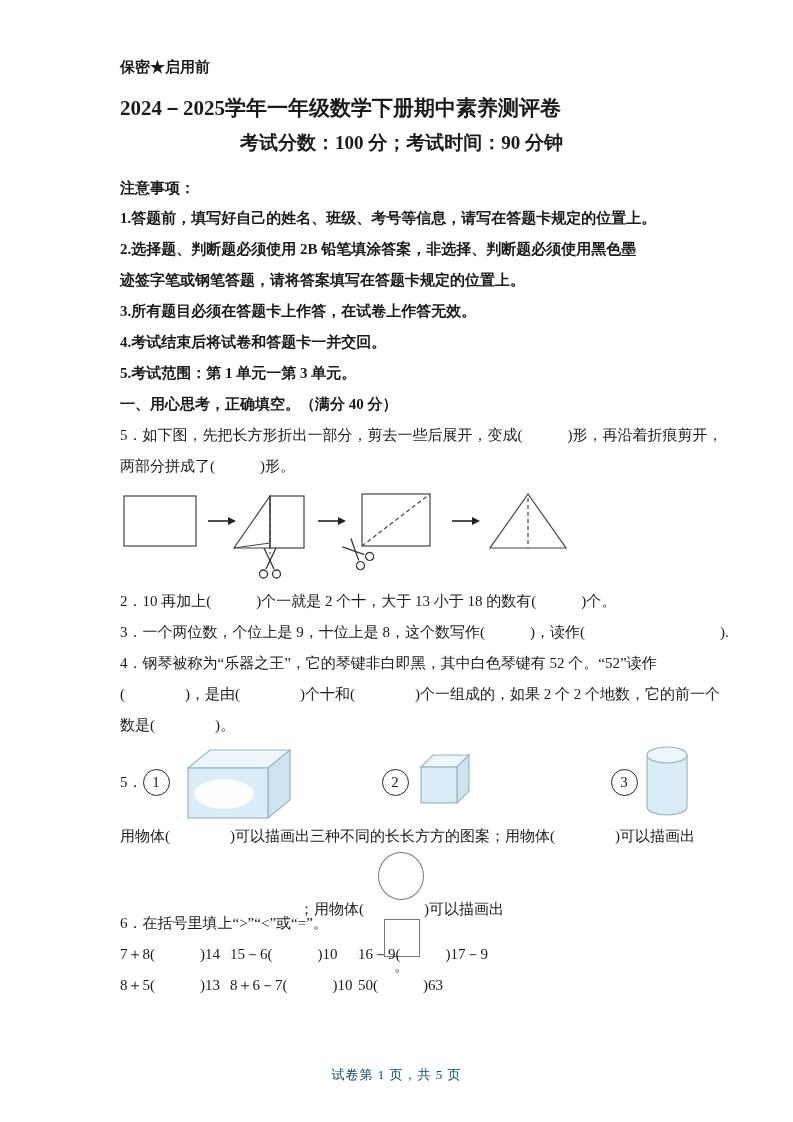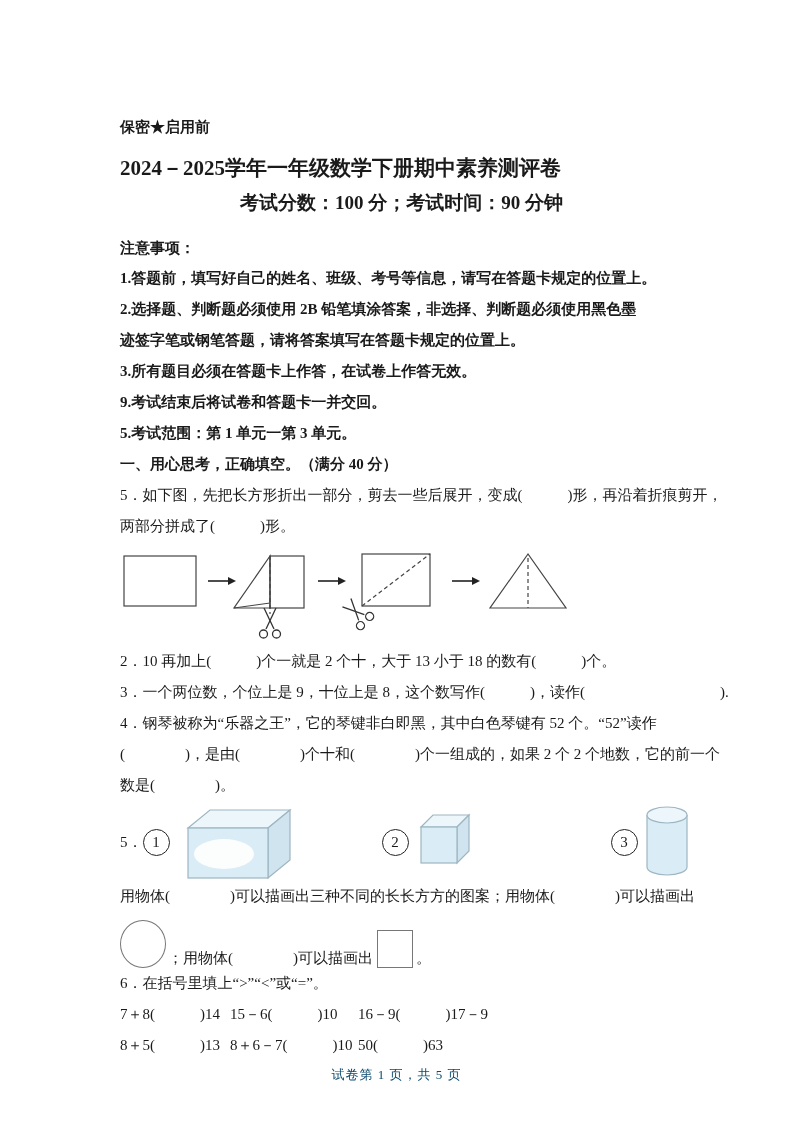--- a/index.html
+++ b/index.html
@@ -5,7 +5,7 @@
   html,body{margin:0;padding:0;background:#fff;}
   .page{position:relative;width:793px;height:1122px;background:#fff;overflow:hidden;
         font-family:"Liberation Serif","DejaVu Serif",serif;color:#1a1a1a;}
-  .content{padding:117px 110px 0 120px;}
+  .content{padding:57px 110px 0 120px;}
   .secrecy{font-size:15px;font-weight:bold;line-height:20px;}
   .title{font-size:21px;font-weight:bold;margin-top:16px;line-height:30px;white-space:nowrap;}
   .subtitle{text-align:center;font-size:19px;font-weight:bold;margin-top:8px;line-height:24px;white-space:nowrap;}

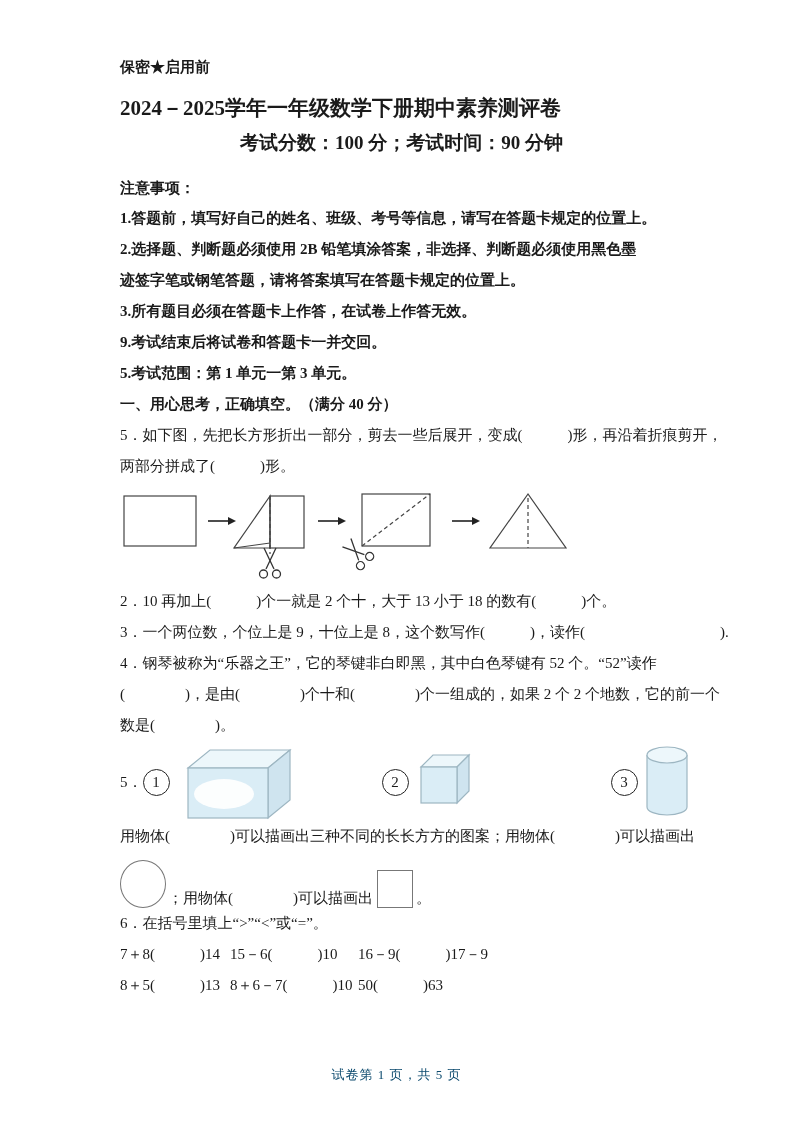--- a/index.html
+++ b/index.html
@@ -41,7 +41,7 @@
     <div class="line bold">2.选择题、判断题必须使用 2B 铅笔填涂答案，非选择、判断题必须使用黑色墨</div>
     <div class="line bold">迹签字笔或钢笔答题，请将答案填写在答题卡规定的位置上。</div>
     <div class="line bold">3.所有题目必须在答题卡上作答，在试卷上作答无效。</div>
-    <div class="line bold">9.考试结束后将试卷和答题卡一并交回。</div>
+    <div class="line bold">4.考试结束后将试卷和答题卡一并交回。</div>
     <div class="line bold">5.考试范围：第 1 单元一第 3 单元。</div>
 
     <div class="line bold">一、用心思考，正确填空。（满分 40 分）</div>

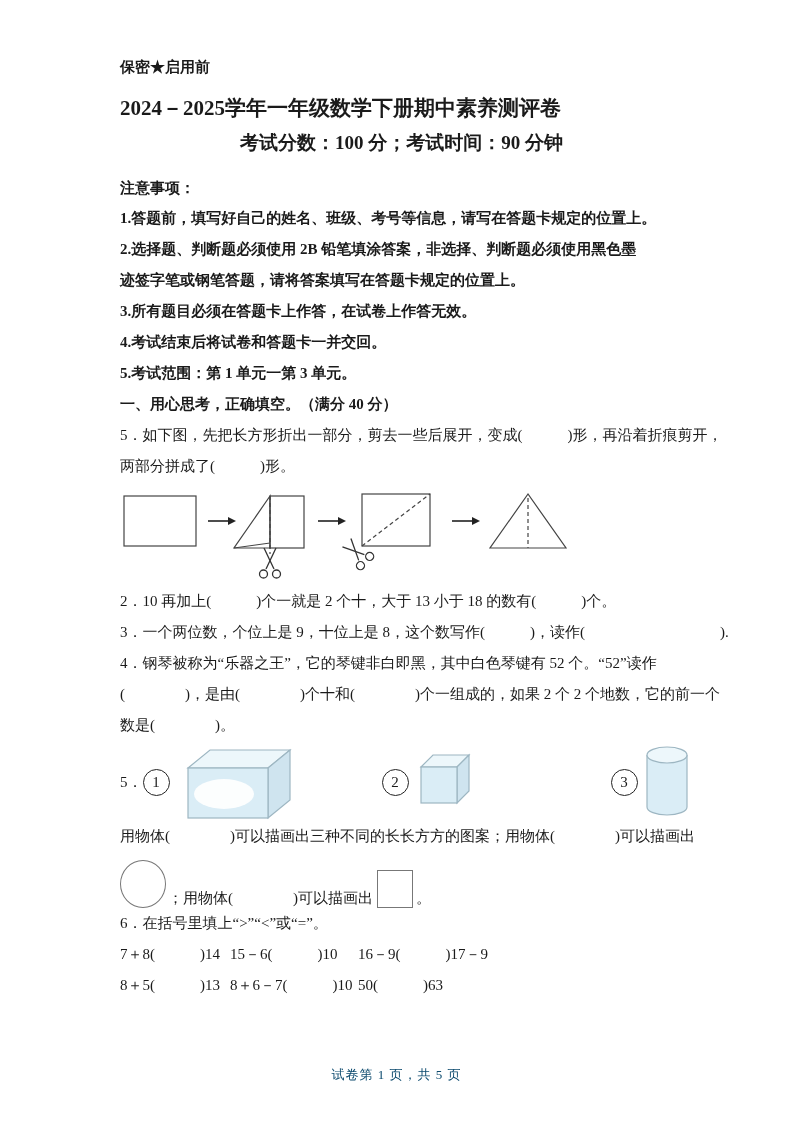--- a/index.html
+++ b/index.html
@@ -18,7 +18,7 @@
   .circ{display:inline-flex;width:25px;height:25px;border:1.2px solid #222;border-radius:50%;
         align-items:center;justify-content:center;font-size:15px;flex:none;}
   .shapebox{display:inline-flex;align-items:center;}
-  .q5line2{display:flex;align-items:flex-end;height:56px;font-size:15px;white-space:nowrap;}
+  .q5line2{display:flex;align-items:center;height:56px;font-size:15px;white-space:nowrap;flex-direction:column;}
   .trace-circle{width:44px;height:46px;border:1px solid #777;border-radius:50%;flex:none;margin-right:2px;}
   .trace-square{width:34px;height:36px;border:1px solid #777;flex:none;margin:0 3px 0 4px;}
   .q6row{display:flex;font-size:15px;line-height:31px;white-space:nowrap;}

